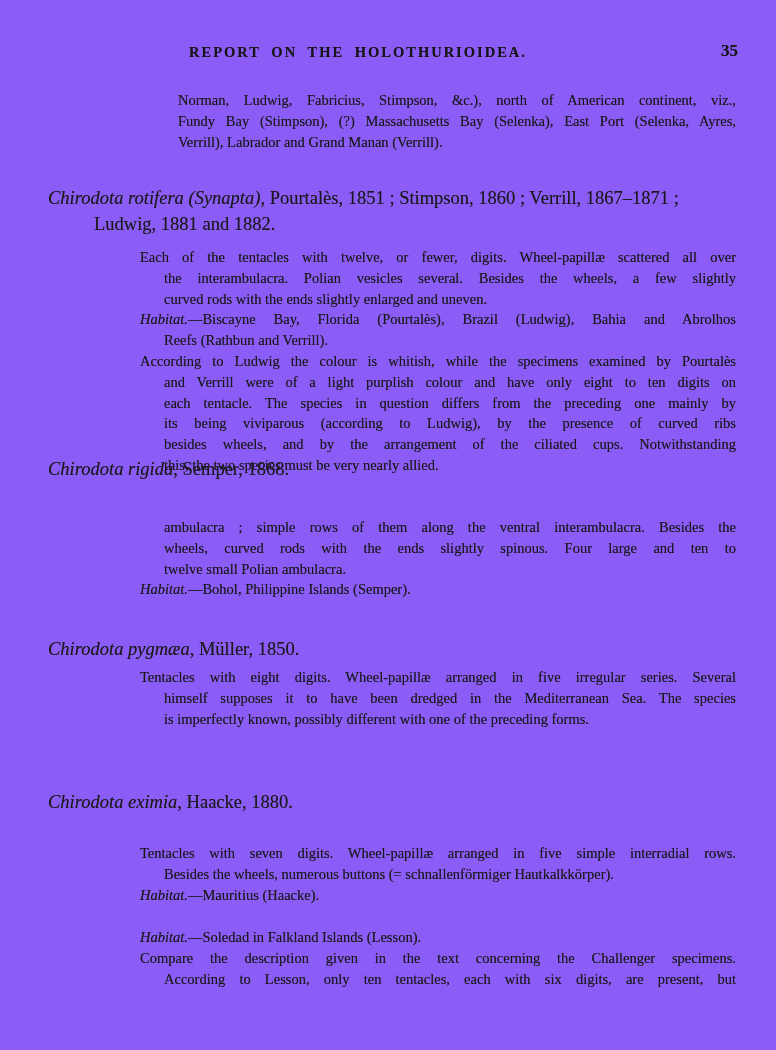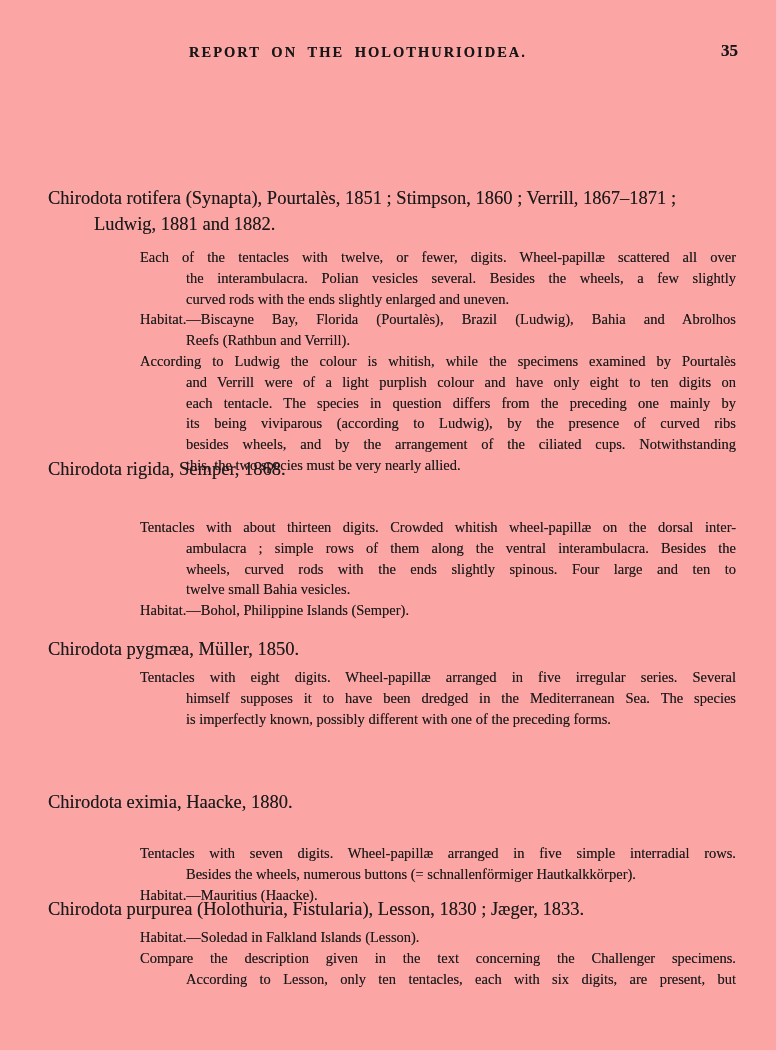--- a/index.html
+++ b/index.html
@@ -4,7 +4,7 @@
 <style>
   html,body{margin:0;padding:0;background:#e9e9e7;}
   .page{
-    position:relative;width:776px;height:1050px;background:#fca5a5;
+    position:relative;width:776px;height:1050px;background:#8b5cf6;
     font-family:"Liberation Serif", serif;color:#1a1a1a;overflow:hidden;
     margin:0 auto;
   }

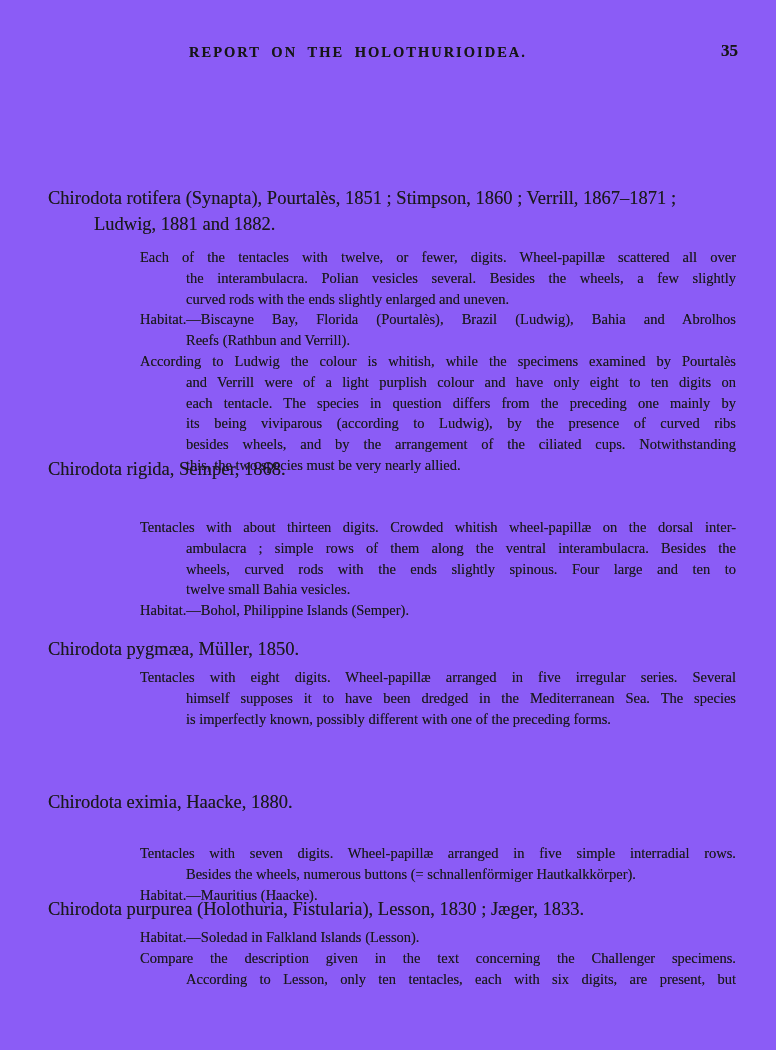--- a/index.html
+++ b/index.html
@@ -42,6 +42,11 @@
   <div class="rh-title">REPORT ON THE HOLOTHURIOIDEA.</div>
   <div class="rh-num">35</div>
 
+  <div class="para" style="top:90px;left:178px;width:558px">
+    <div class="ln j">Norman, Ludwig, Fabricius, Stimpson, &amp;c.), north of American continent, viz.,</div>
+    <div class="ln j">Fundy Bay (Stimpson), (?) Massachusetts Bay (Selenka), East Port (Selenka, Ayres,</div>
+    <div class="ln">Verrill), Labrador and Grand Manan (Verrill).</div>
+  </div>
 
 
   <div class="heading" style="top:185px">

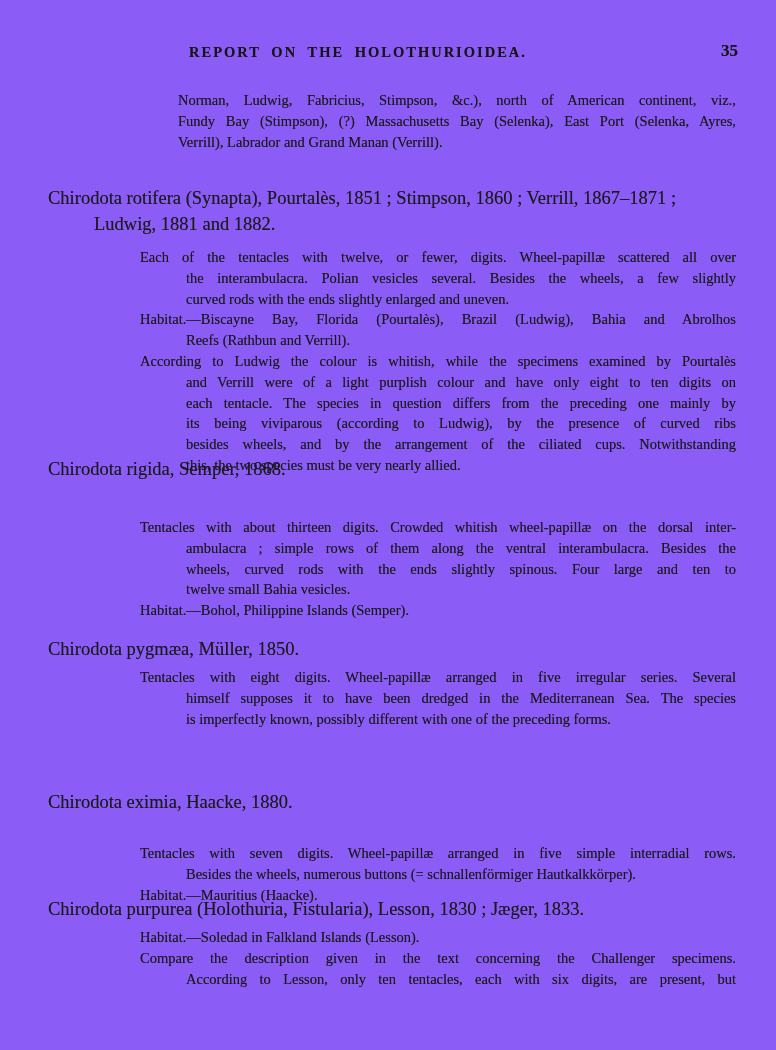--- a/index.html
+++ b/index.html
@@ -32,7 +32,7 @@
   .ln{white-space:nowrap;text-align:justify;}
   .ln.j{text-align-last:justify;}
   .ln.c{margin-left:46px;}
-  .it{}
+  .it{font-style:italic;}
 </style>
 </head>
 <body>

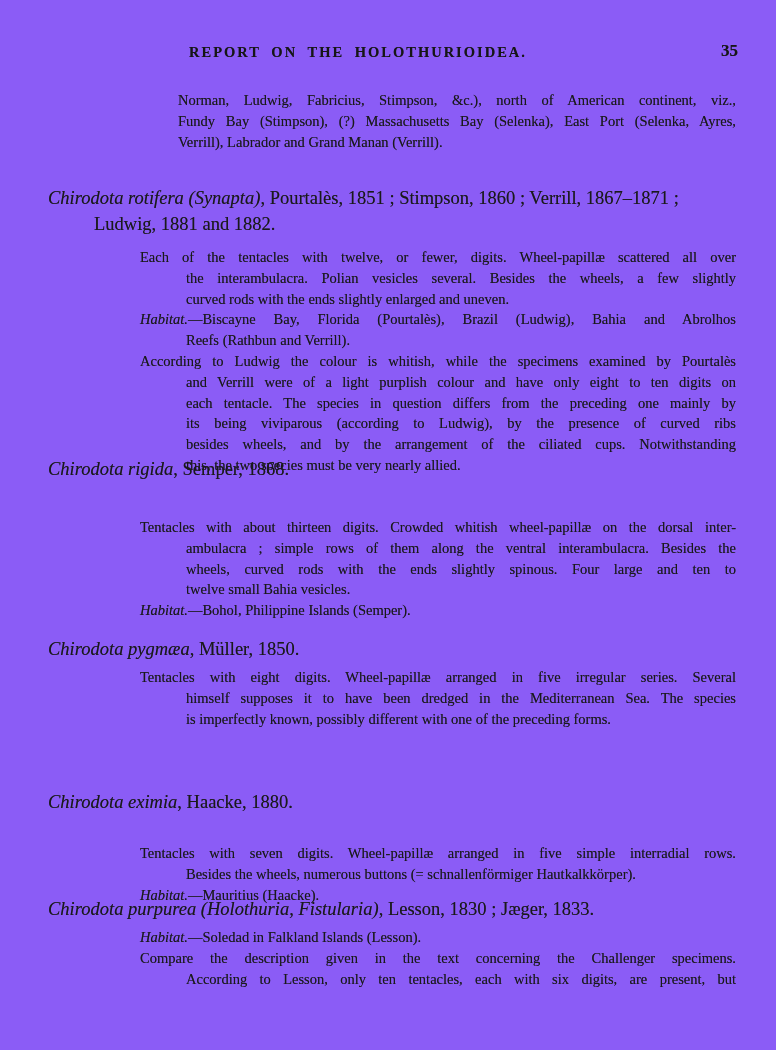--- a/index.html
+++ b/index.html
@@ -31,7 +31,7 @@
   }
   .ln{white-space:nowrap;text-align:justify;}
   .ln.j{text-align-last:justify;}
-  .ln.c{margin-left:46px;}
+  .ln.c{margin-left:24px;}
   .it{font-style:italic;}
 </style>
 </head>

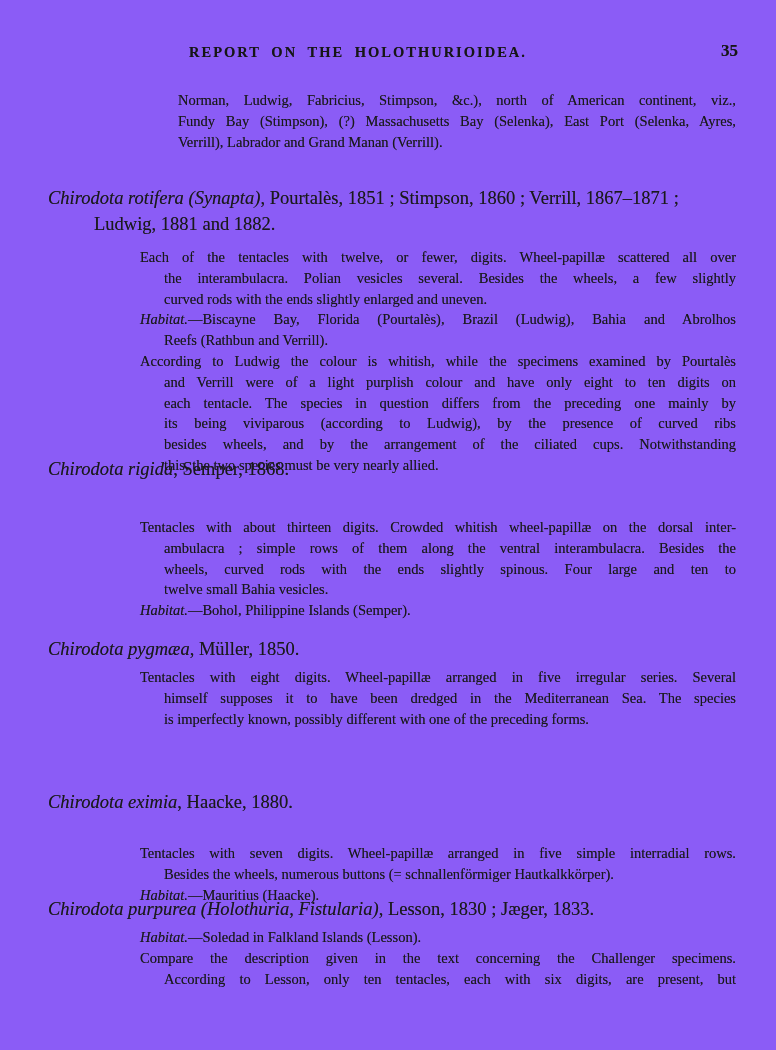--- a/index.html
+++ b/index.html
@@ -71,7 +71,6 @@
     <div><span class="it">Chirodota rigida</span><span>, Semper, 1868.</span></div>
   </div>
   <div class="para" style="top:517px;left:140px;width:596px">
-    <div class="ln j">Tentacles with about thirteen digits.  Crowded whitish wheel-papillæ on the dorsal inter-</div>
     <div class="ln c j">ambulacra ; simple rows of them along the ventral interambulacra.  Besides the</div>
     <div class="ln c j">wheels, curved rods with the ends slightly spinous.  Four large and ten to</div>
     <div class="ln c">twelve small Bahia vesicles.</div>

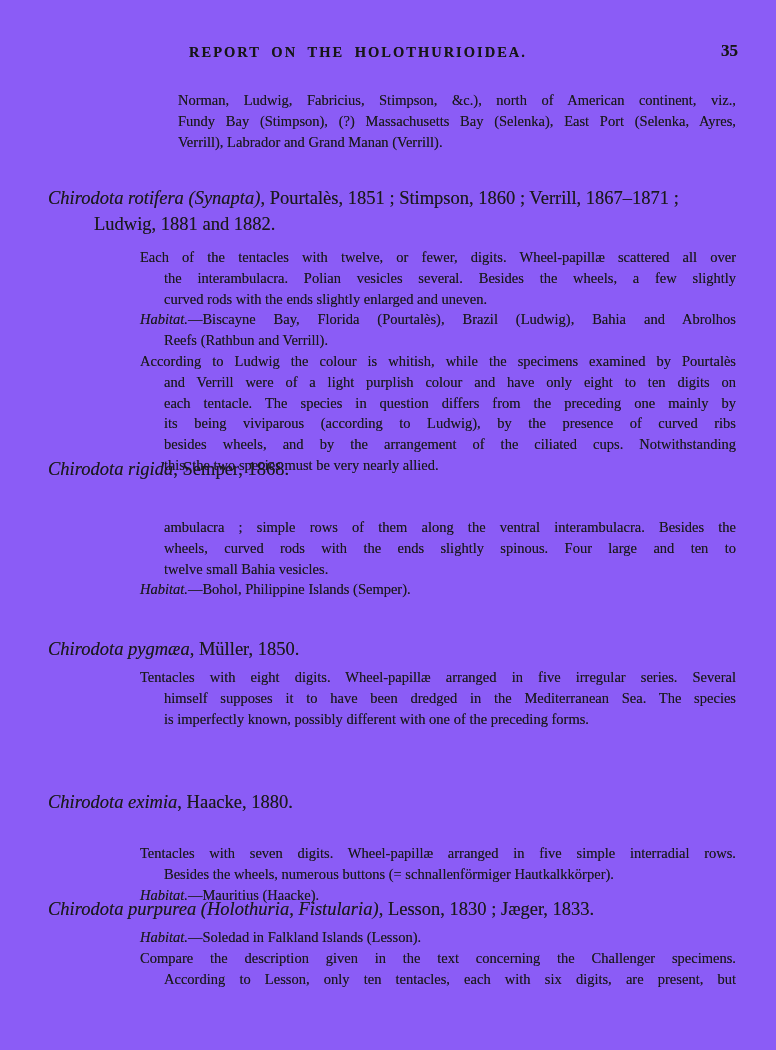--- a/index.html
+++ b/index.html
@@ -73,7 +73,7 @@
   <div class="para" style="top:517px;left:140px;width:596px">
     <div class="ln c j">ambulacra ; simple rows of them along the ventral interambulacra.  Besides the</div>
     <div class="ln c j">wheels, curved rods with the ends slightly spinous.  Four large and ten to</div>
-    <div class="ln c">twelve small Bahia vesicles.</div>
+    <div class="ln c">twelve small Polian ambulacra.</div>
     <div class="ln"><span class="it">Habitat.</span><span>—Bohol, Philippine Islands (Semper).</span></div>
   </div>
 

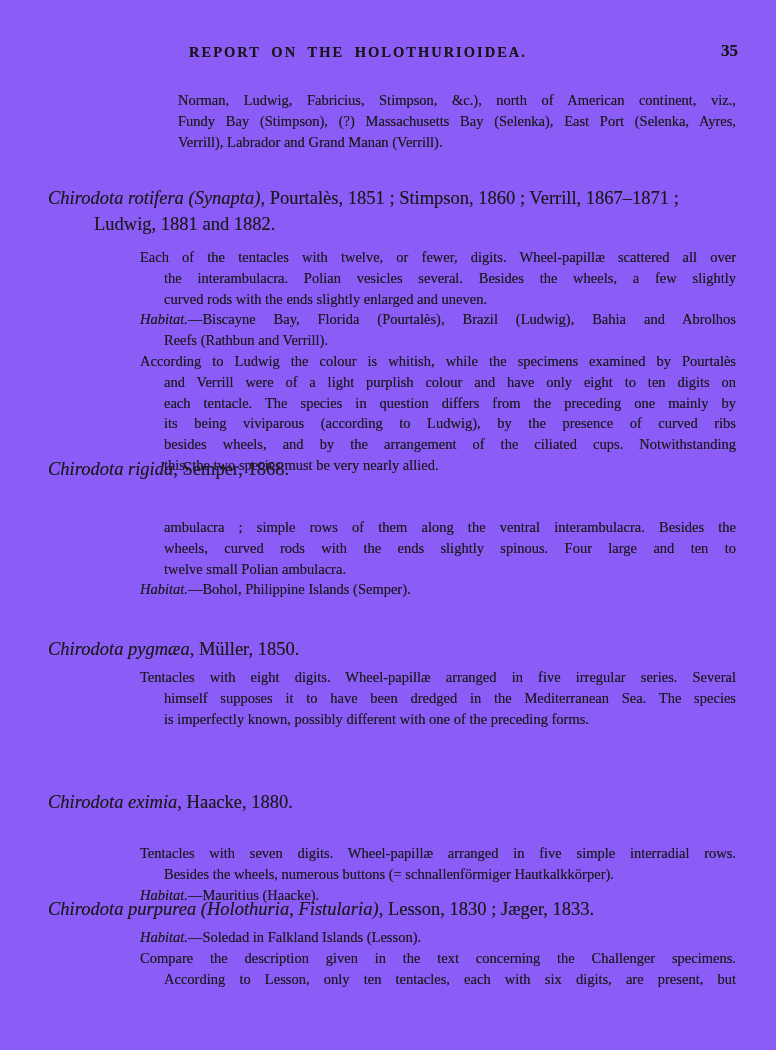--- a/index.html
+++ b/index.html
@@ -95,9 +95,6 @@
     <div class="ln"><span class="it">Habitat.</span><span>—Mauritius (Haacke).</span></div>
   </div>
 
-  <div class="heading" style="top:896px">
-    <div><span class="it">Chirodota purpurea (Holothuria, Fistularia)</span><span>, Lesson, 1830 ; Jæger, 1833.</span></div>
-  </div>
   <div class="para" style="top:927px;left:140px;width:596px">
     <div class="ln"><span class="it">Habitat.</span><span>—Soledad in Falkland Islands (Lesson).</span></div>
     <div class="ln j">Compare the description given in the text concerning the Challenger specimens.</div>

